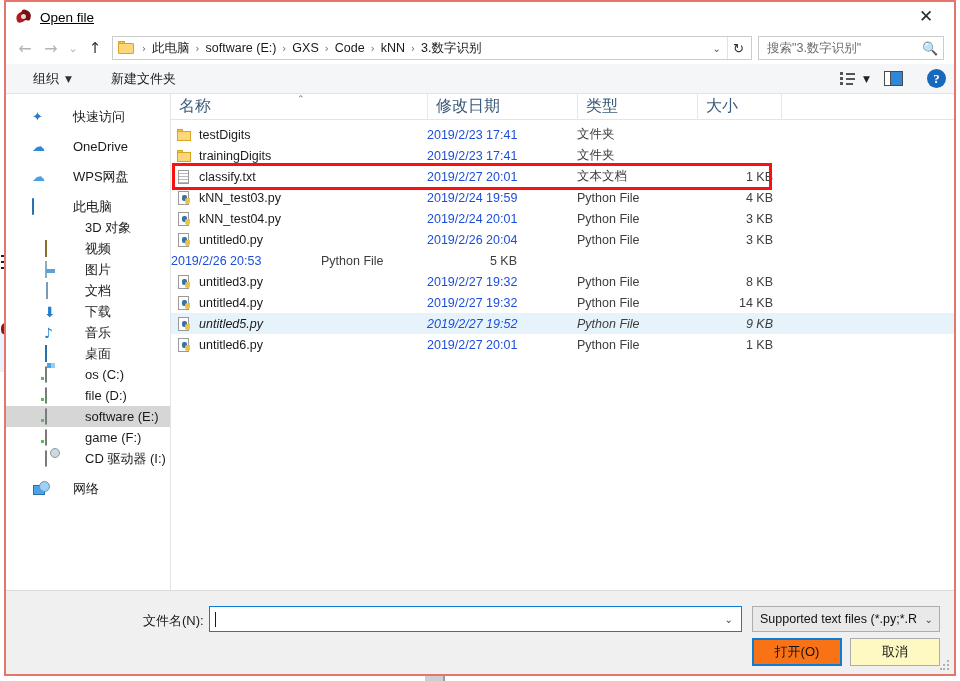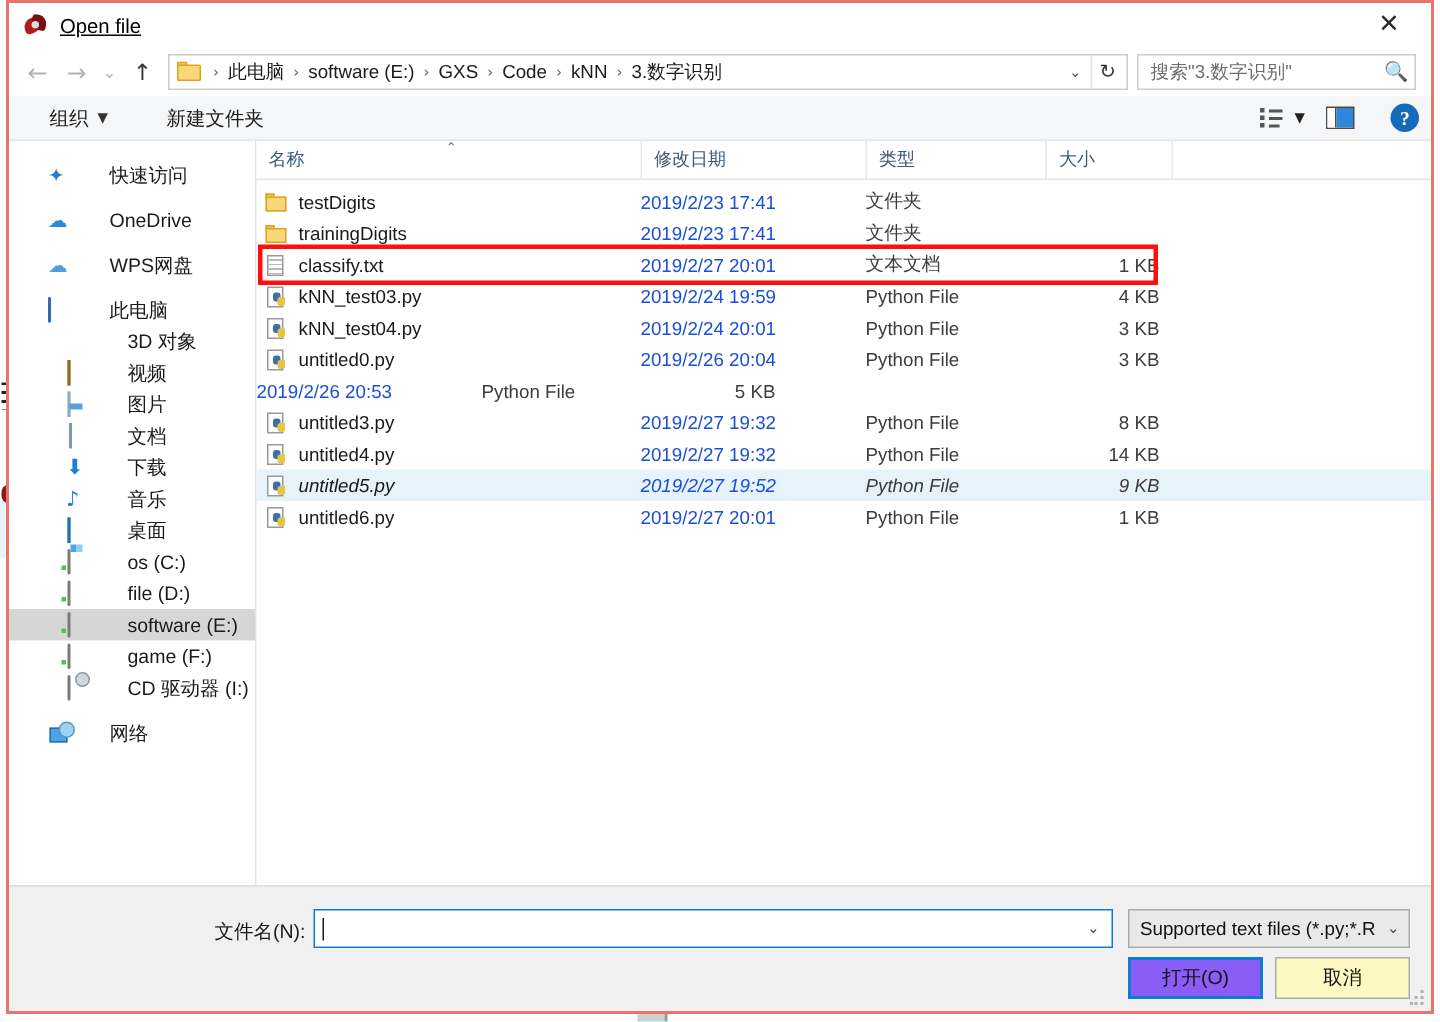--- a/index.html
+++ b/index.html
@@ -209,7 +209,7 @@
     position:relative;
   }
   .col-head .ch {
-    font-size: 12px; color:#3a5a7a; padding-left: 8px;
+    font-size: 16px; color:#3a5a7a; padding-left: 8px;
     border-left: 1px solid #e8e8e8; height: 26px; display:flex; align-items:center;
     white-space:nowrap;
   }

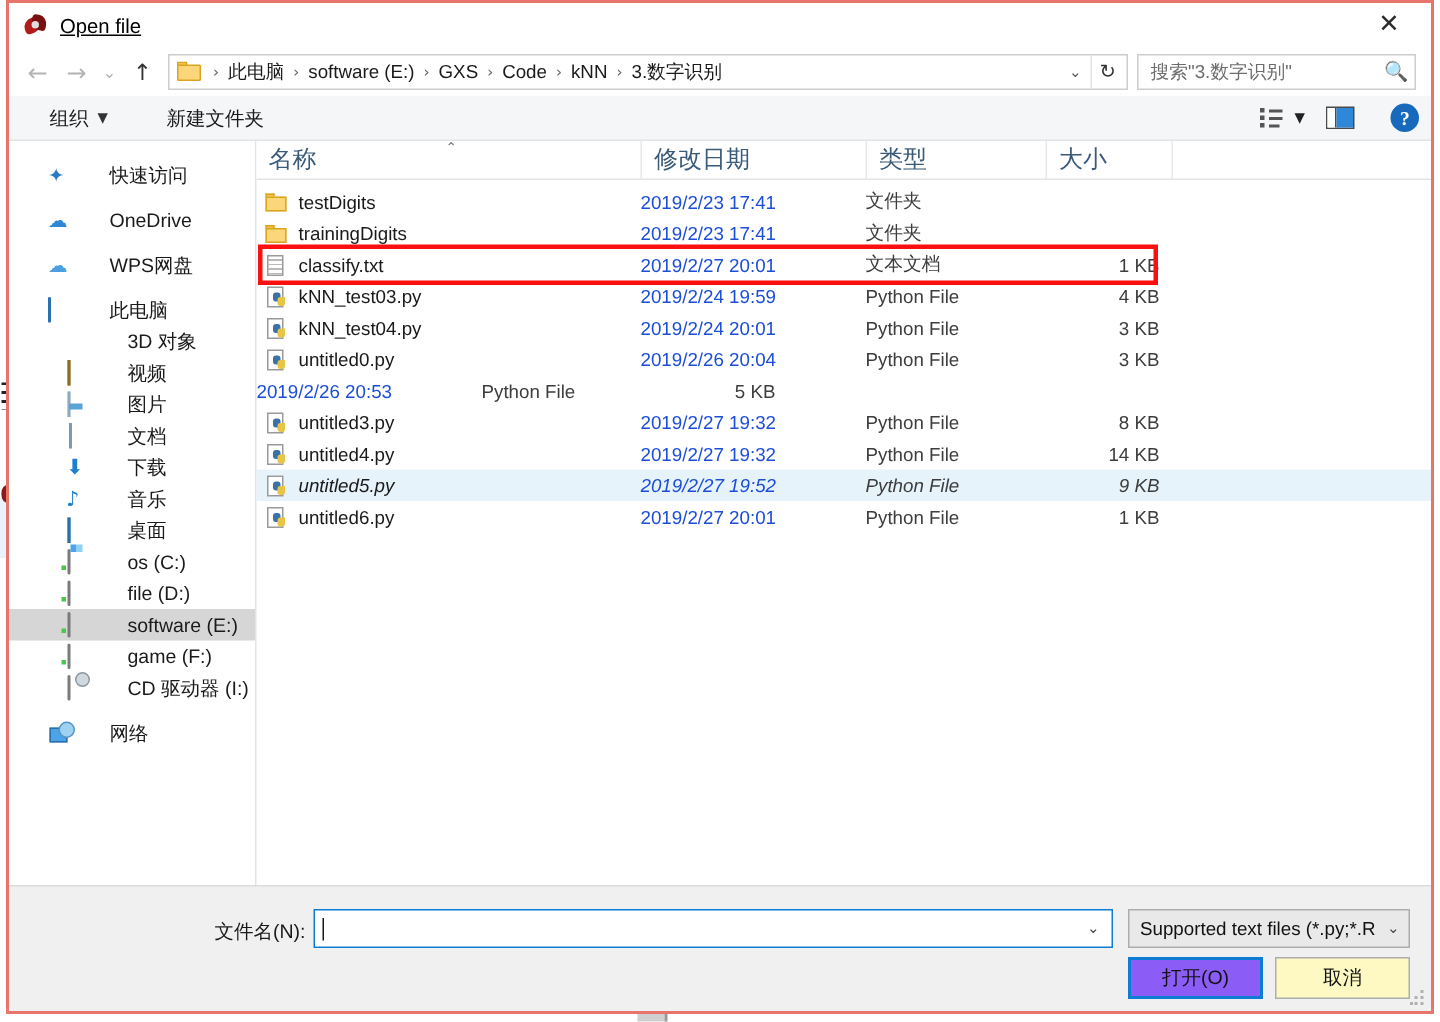--- a/index.html
+++ b/index.html
@@ -297,7 +297,7 @@
     font-size: 13px; color:#111;
     background:#fef9c3; border:1px solid #adadad;
   }
-  .btn-open { left: 746px; top: 636px; background:#8b5cf6; border:2px solid #0c7cd5; width:90px; }
+  .btn-open { left: 746px; top: 636px; background:#f97316; border:2px solid #0c7cd5; width:90px; }
   .btn-cancel { left: 844px; top: 636px; width: 90px; }
 
   .grip { position:absolute; right: 4px; bottom: 4px; width: 10px; height: 10px; }

